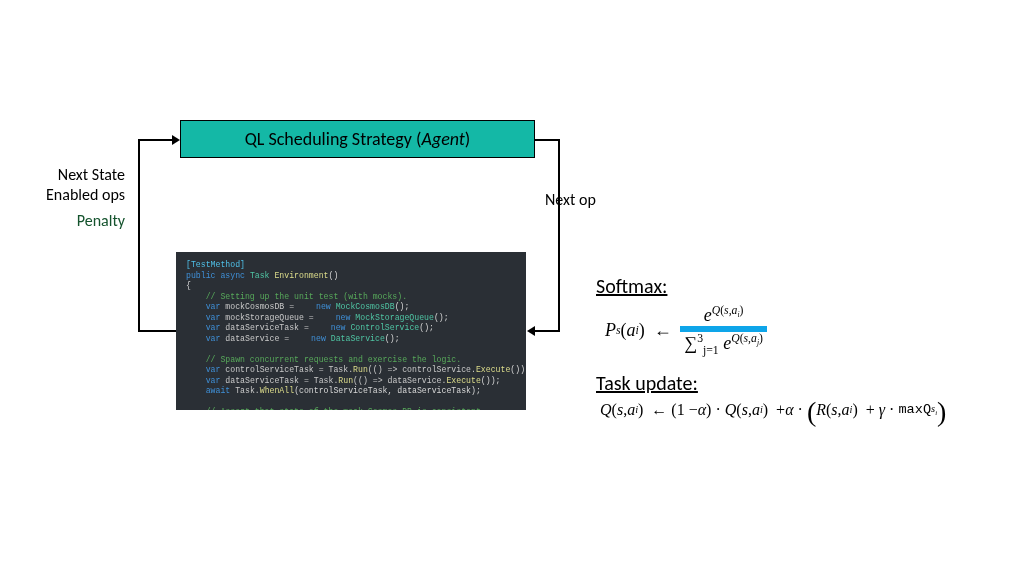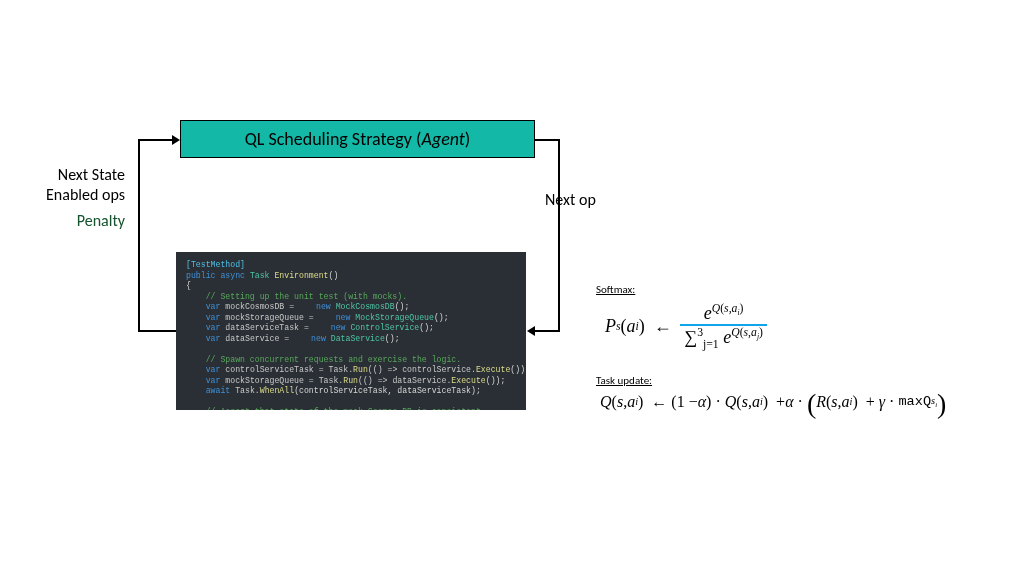--- a/index.html
+++ b/index.html
@@ -120,10 +120,10 @@
     font-family: Calibri, Arial, sans-serif;
   }
   .math-heading {
-    font-size: 11px;
+    font-size: 20px;
     text-decoration: underline;
     margin-bottom: 6px;
-    margin-top: 23px;
+    margin-top: 14px;
   }
   .math-row {
     display: flex;

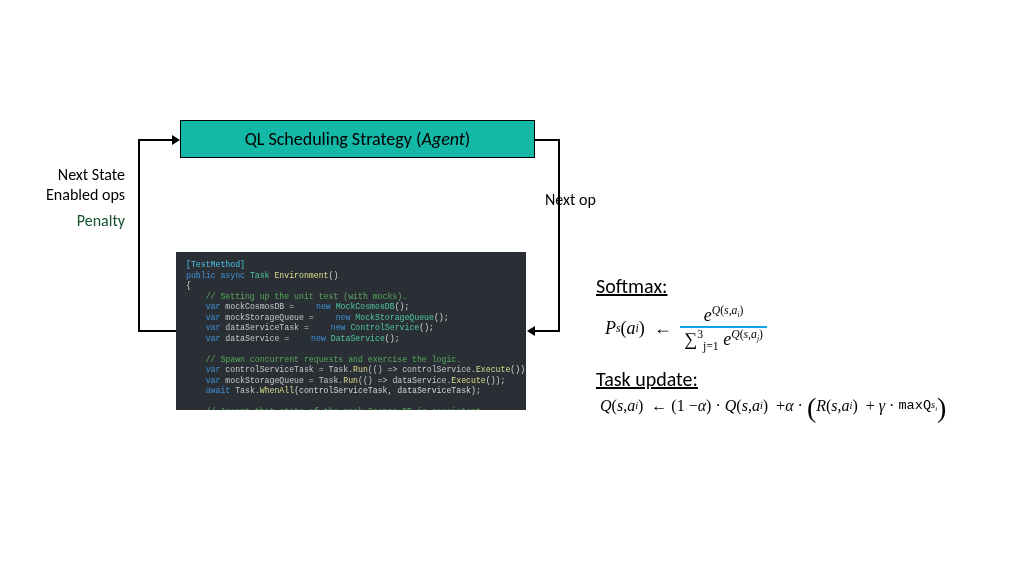--- a/index.html
+++ b/index.html
@@ -143,7 +143,7 @@
     white-space: nowrap;
   }
   .frac .den {
-    border-top: 2px solid #0ea5e9;
+    border-top: 6px solid #0ea5e9;
   }
   sub { font-size: 0.65em; }
   sup { font-size: 0.65em; }

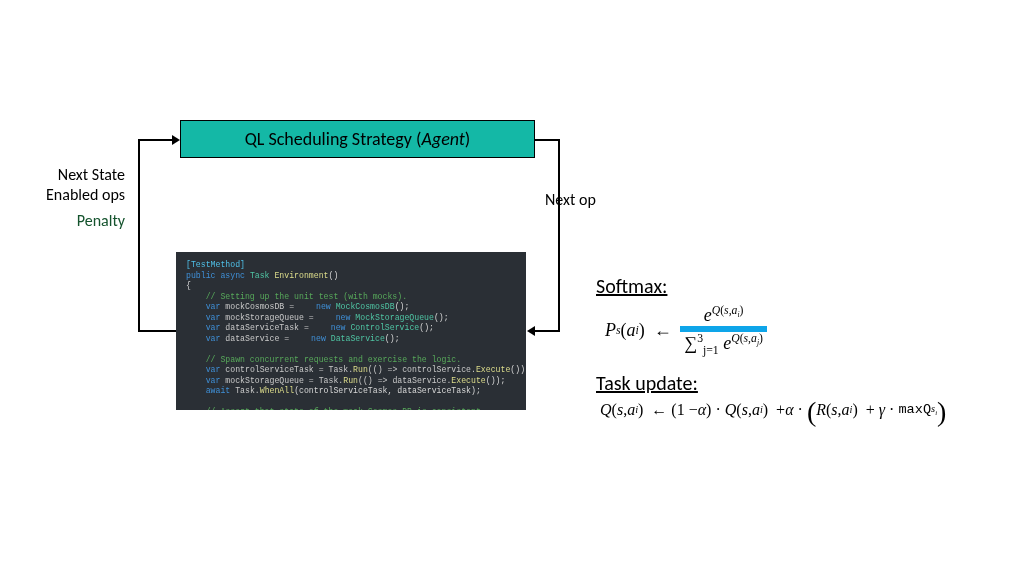--- a/index.html
+++ b/index.html
@@ -200,7 +200,7 @@
 <span> </span>
 <span class="tok-comment">    // Spawn concurrent requests and exercise the logic.</span>
 <span class="tok-kw">    var </span><span class="tok-var">controlServiceTask = Task.</span><span class="tok-method">Run</span><span class="tok-var">(() =&gt; controlService.</span><span class="tok-method">Execute</span><span>());</span>
-<span class="tok-kw">    var </span><span class="tok-var">mockStorageQueue = Task.</span><span class="tok-method">Run</span><span class="tok-var">(() =&gt; dataService.</span><span class="tok-method">Execute</span><span>());</span>
+<span class="tok-kw">    var </span><span class="tok-var">dataServiceTask = Task.</span><span class="tok-method">Run</span><span class="tok-var">(() =&gt; dataService.</span><span class="tok-method">Execute</span><span>());</span>
 <span class="tok-kw">    await </span><span class="tok-var">Task.</span><span class="tok-method">WhenAll</span><span>(controlServiceTask, dataServiceTask);</span>
 <span> </span>
 <span class="tok-comment">    // Assert that state of the mock Cosmos DB is consistent.</span>

